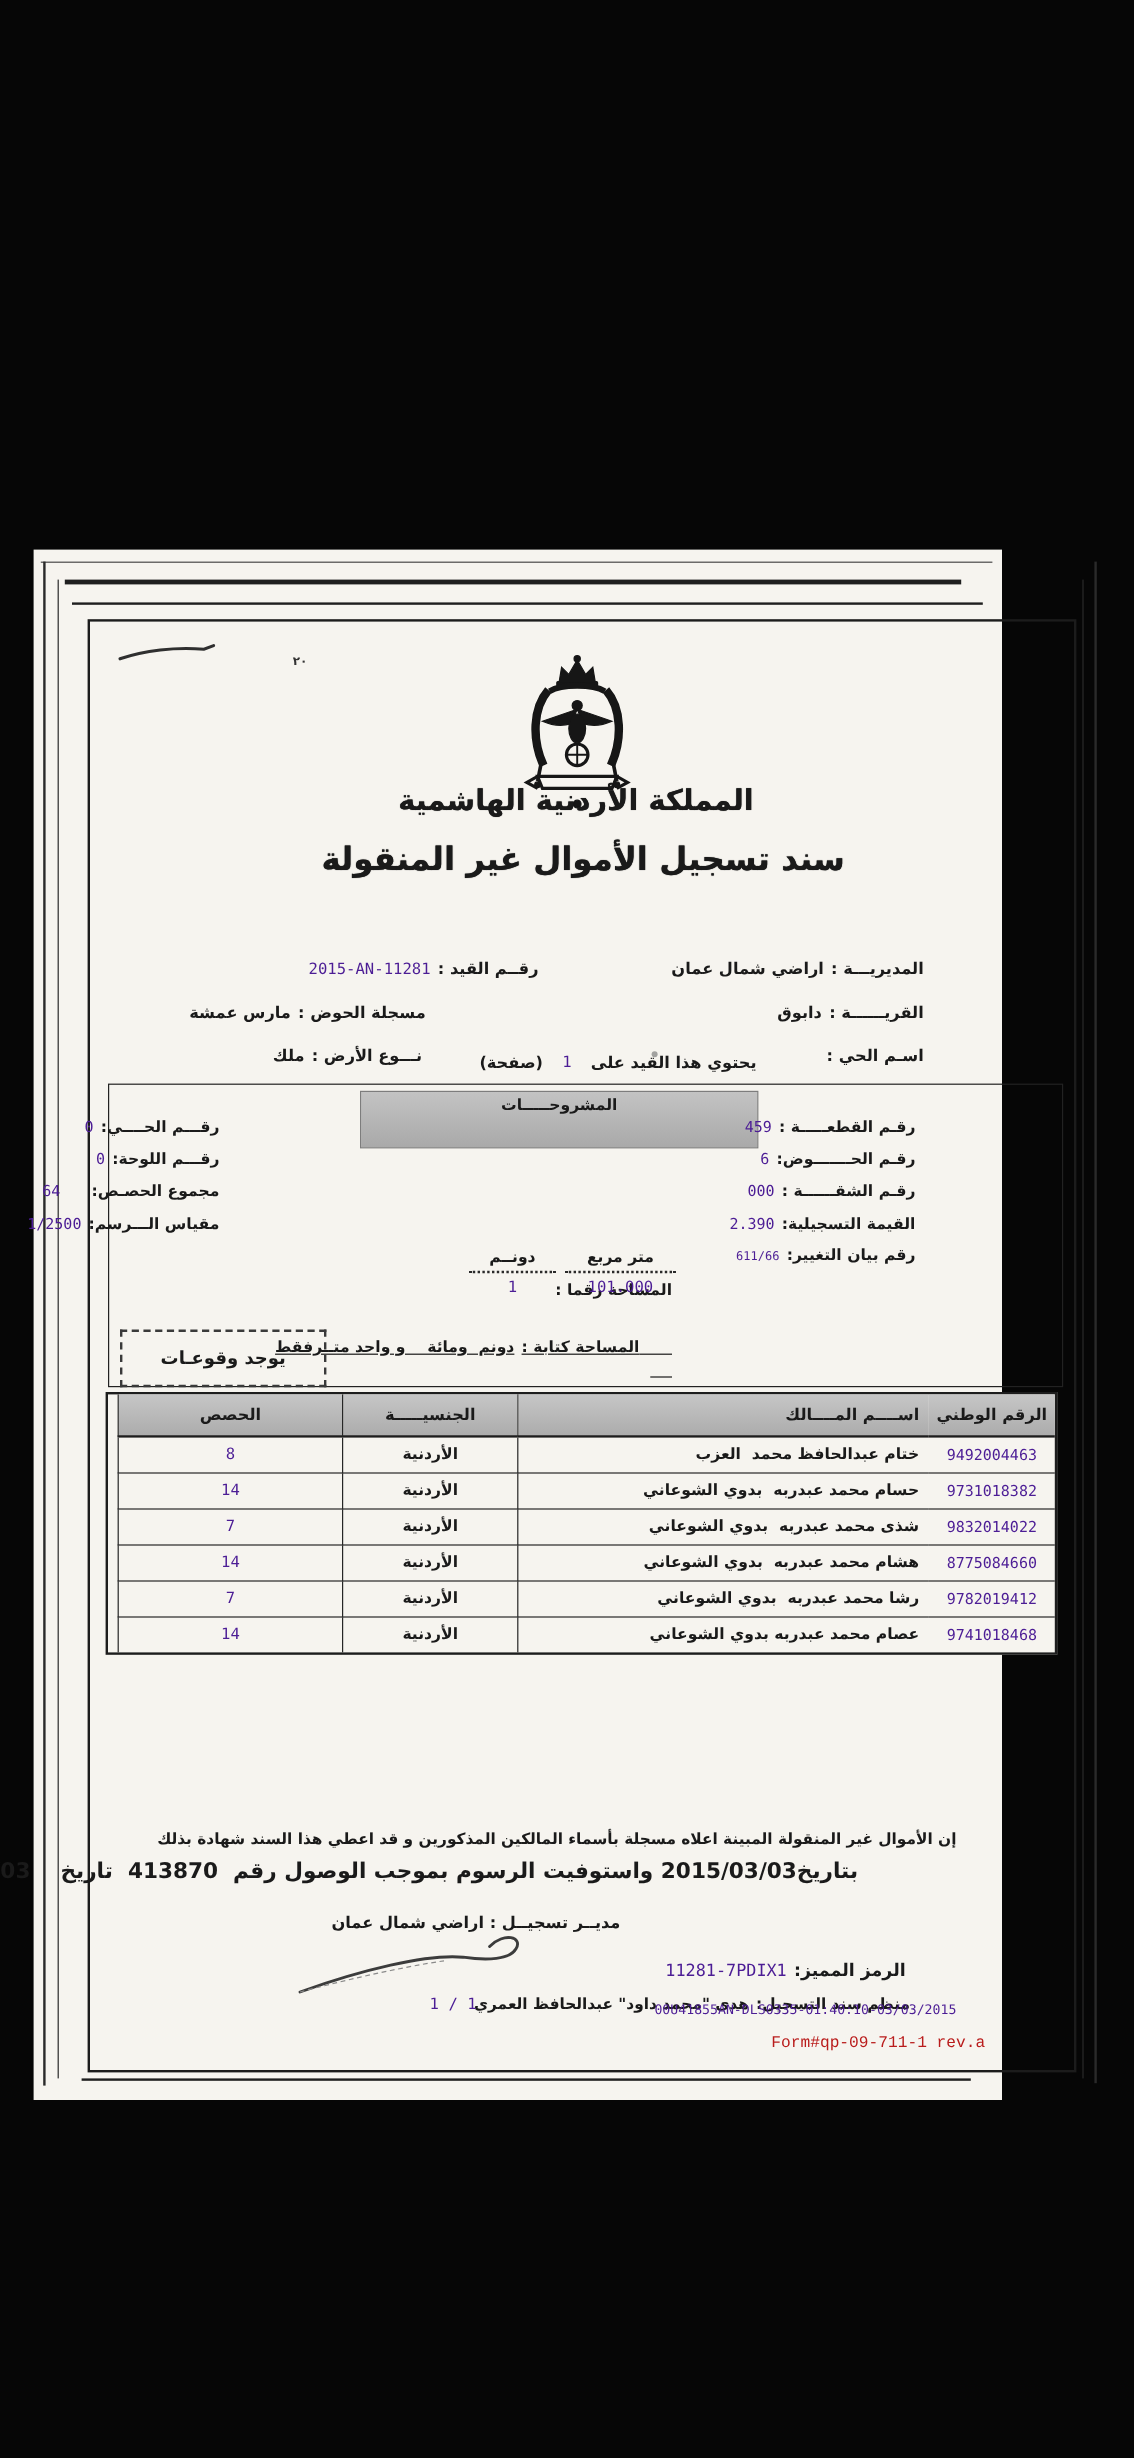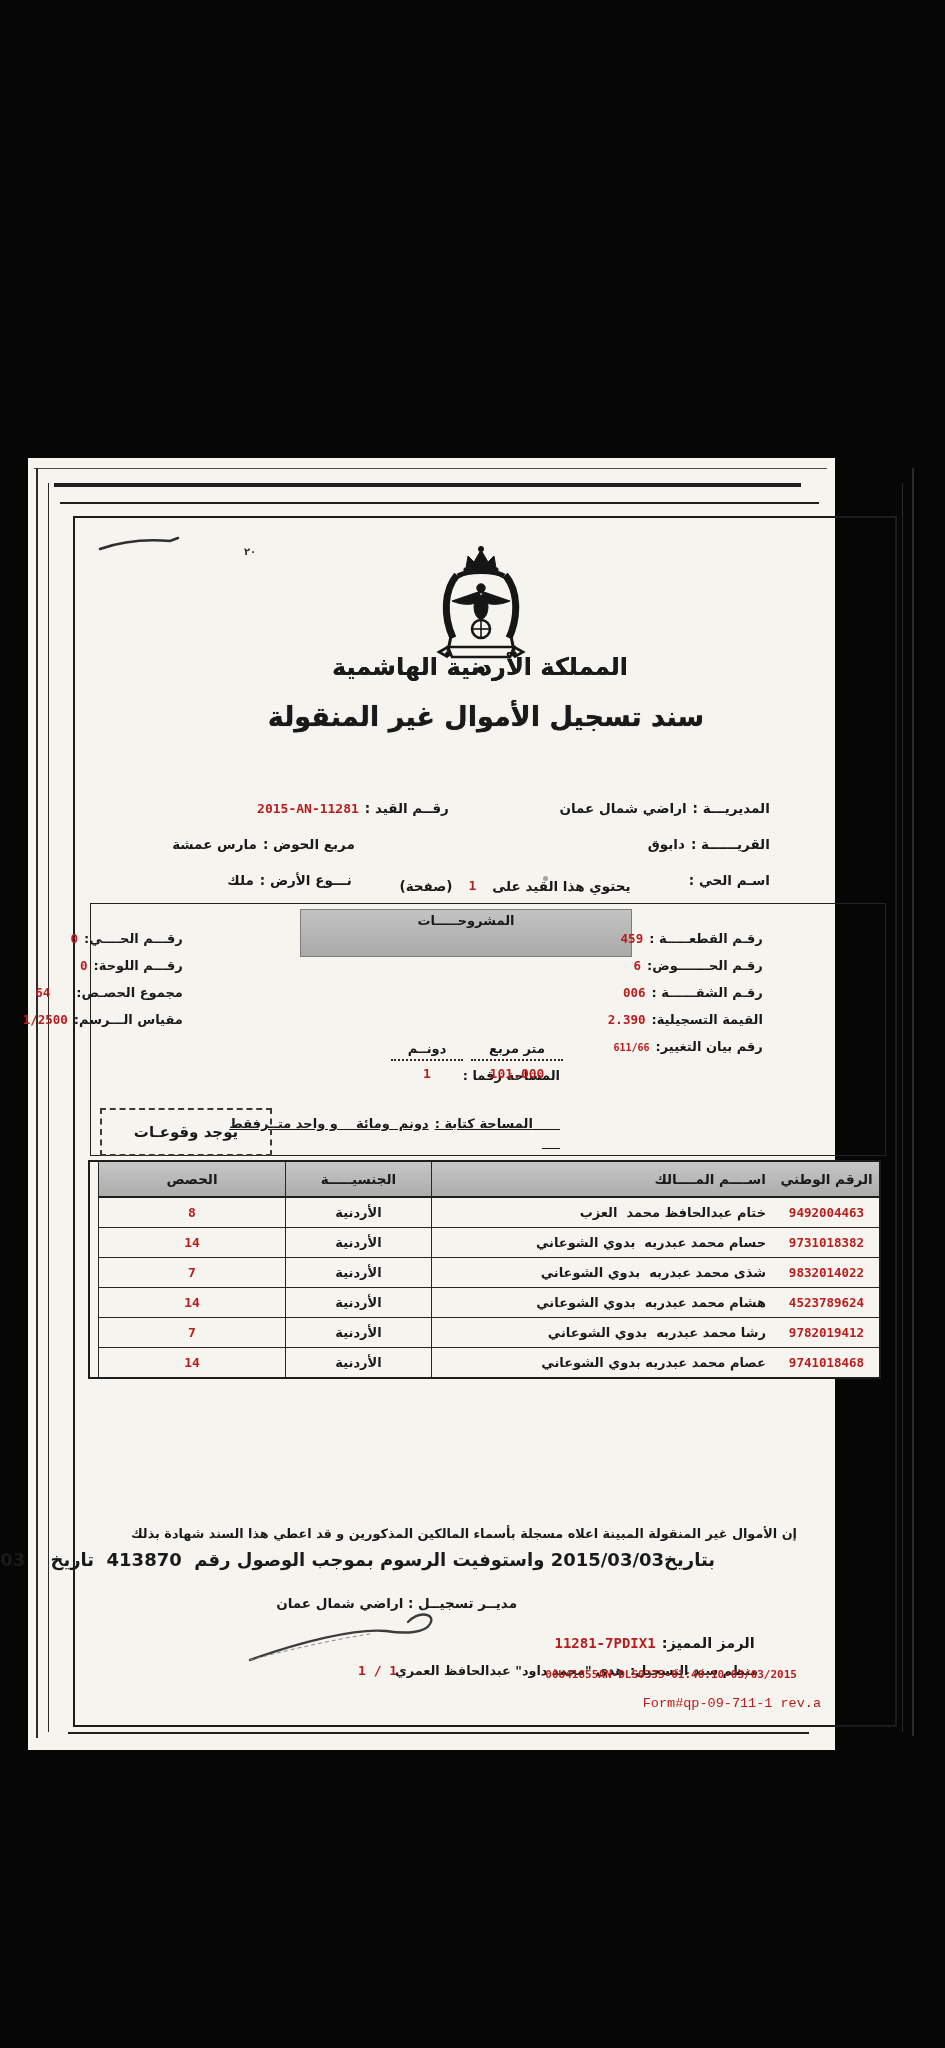--- a/index.html
+++ b/index.html
@@ -8,7 +8,7 @@
   .page{position:absolute;left:28px;top:458px;width:807px;height:1292px;background:#f6f4ef;}
   .abs{position:absolute;}
   .ar{font-family:"DejaVu Sans",sans-serif;font-weight:700;color:#1a1a1a;direction:rtl;white-space:pre;}
-  .mono{font-family:"DejaVu Sans Mono",monospace;font-weight:700;color:#b91c1c;direction:ltr;unicode-bidi:isolate;}
+  .mono{font-family:"DejaVu Sans Mono",monospace;font-weight:400;color:#4c1d95;direction:ltr;unicode-bidi:isolate;}
   .hline{position:absolute;background:#1f1f1f;}
   .vline{position:absolute;background:#2a2a2a;}
   .innerframe{position:absolute;left:45px;top:58px;width:820px;height:1207px;border:2px solid #1c1c1c;}

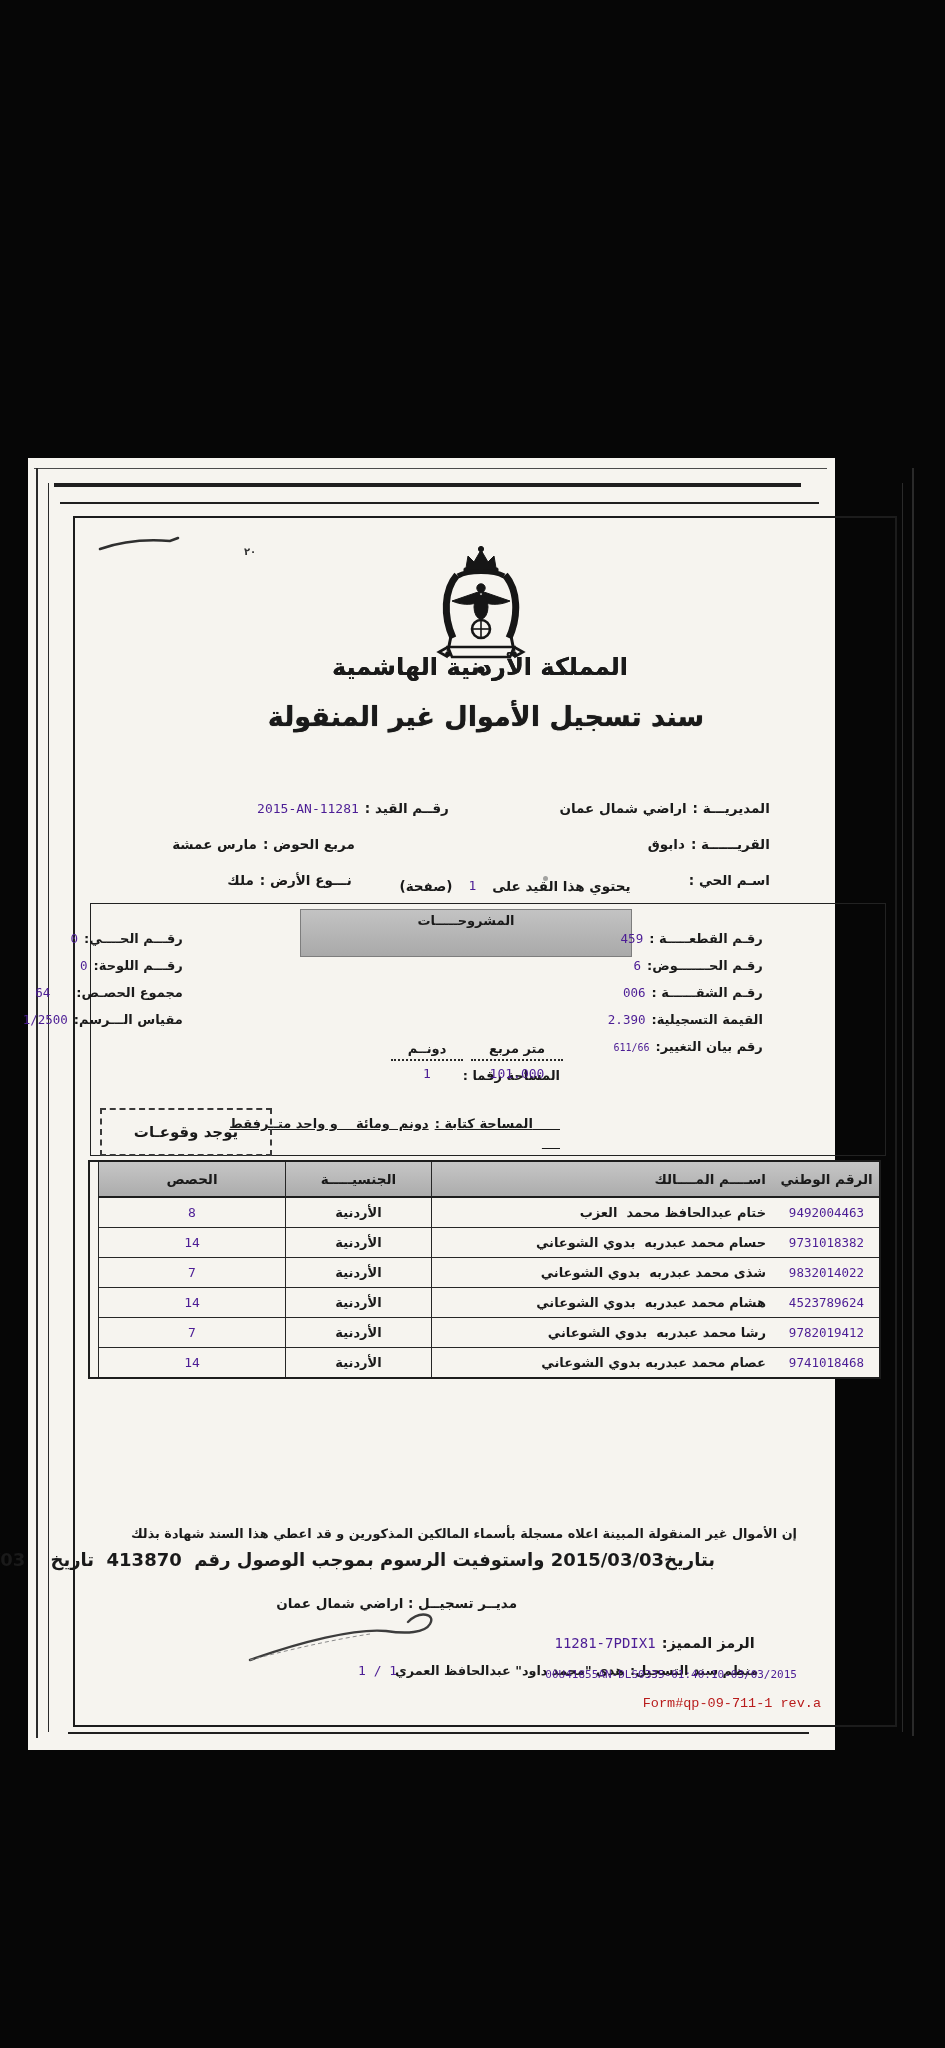--- a/index.html
+++ b/index.html
@@ -93,7 +93,7 @@
       <span>رقــم القيد :</span><span class="v mono" style="font-size:13px;">2015-AN-11281</span>
     </div>
     <div class="fieldrow ar abs" style="right:452px;top:358px;">
-      <span>مربع الحوض :</span><span class="v">مارس عمشة</span>
+      <span>مسجلة الحوض :</span><span class="v">مارس عمشة</span>
     </div>
     <div class="fieldrow ar abs" style="right:455px;top:394px;">
       <span>نـــوع الأرض :</span><span class="v">ملك</span>

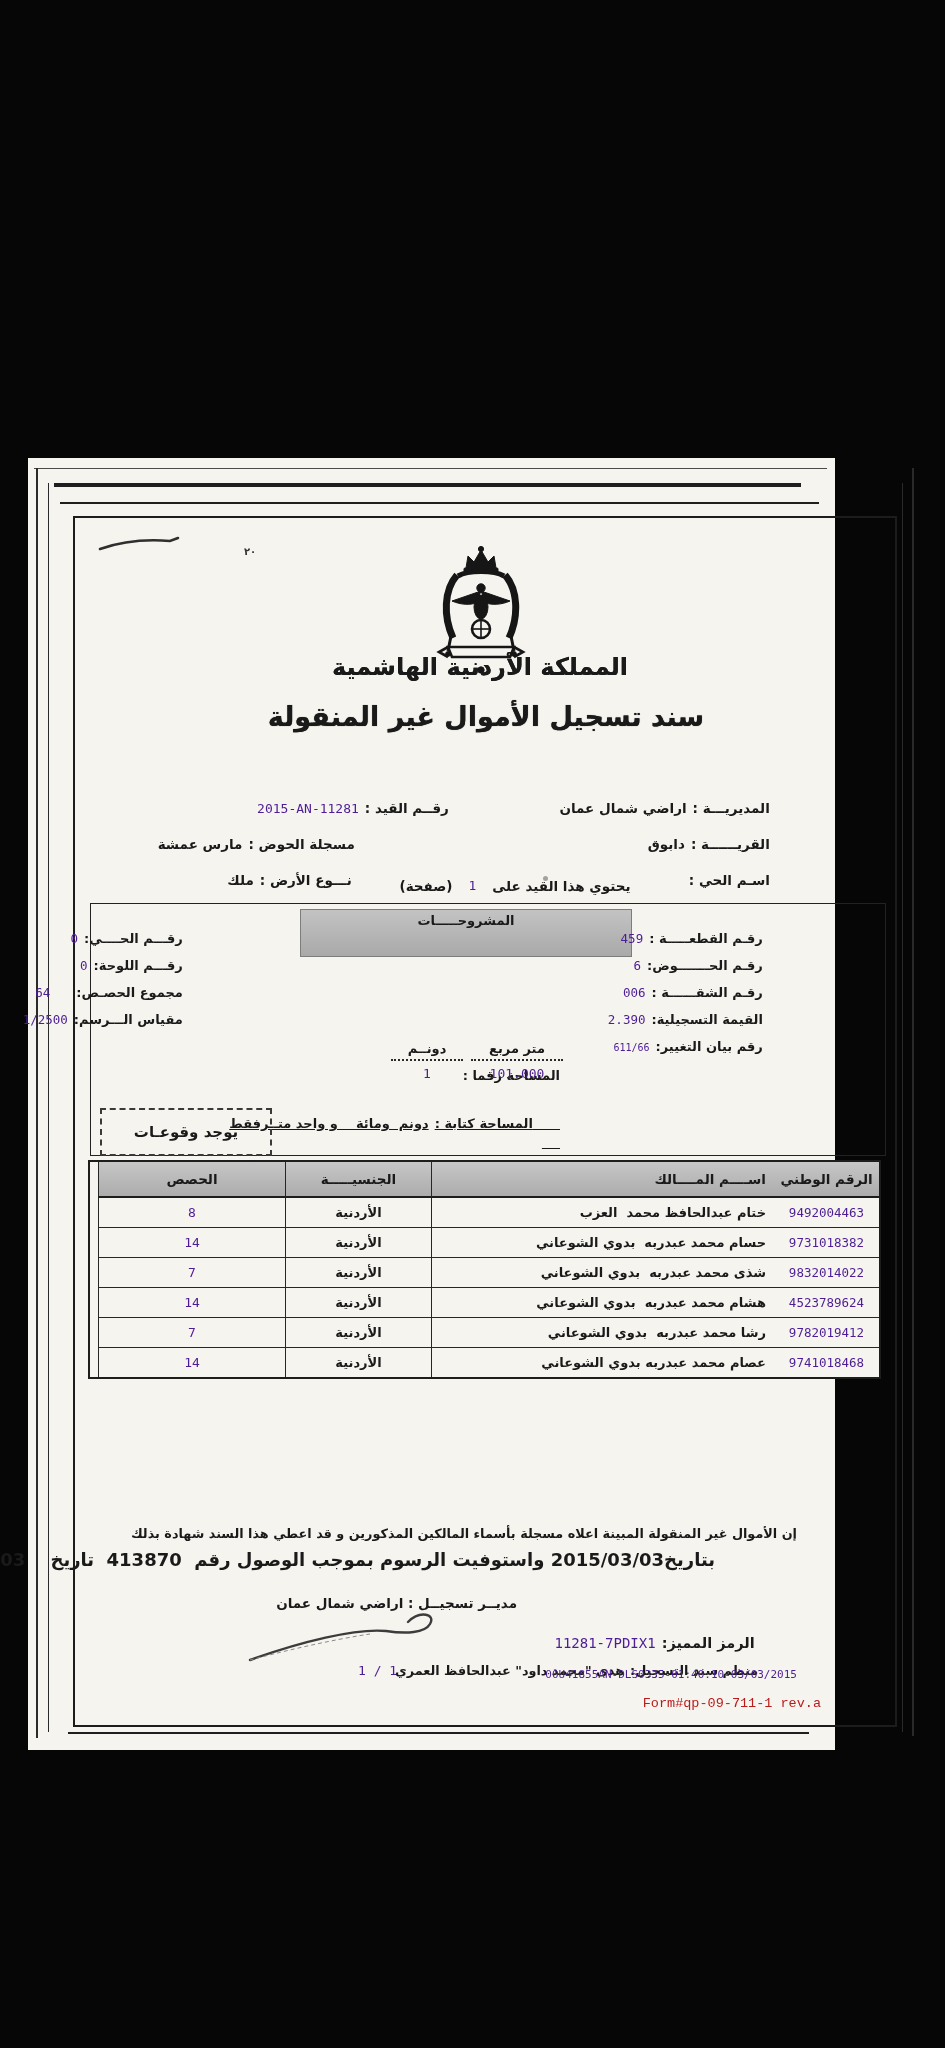--- a/index.html
+++ b/index.html
@@ -118,7 +118,7 @@
       <span>رقـم الحـــــــوض:</span><span class="v mono" style="font-size:12.5px;">6</span>
     </div>
     <div class="fieldrow ar abs" style="right:45px;top:506px;font-size:13px;">
-      <span>رقـم الشقــــــة :</span><span class="v mono" style="font-size:12.5px;">006</span>
+      <span>رقـم الشقــــــة :</span><span class="v mono" style="font-size:12.5px;">000</span>
     </div>
     <div class="fieldrow ar abs" style="right:45px;top:533px;font-size:13px;">
       <span>القيمة التسجيلية:</span><span class="v mono" style="font-size:12.5px;">2.390</span>

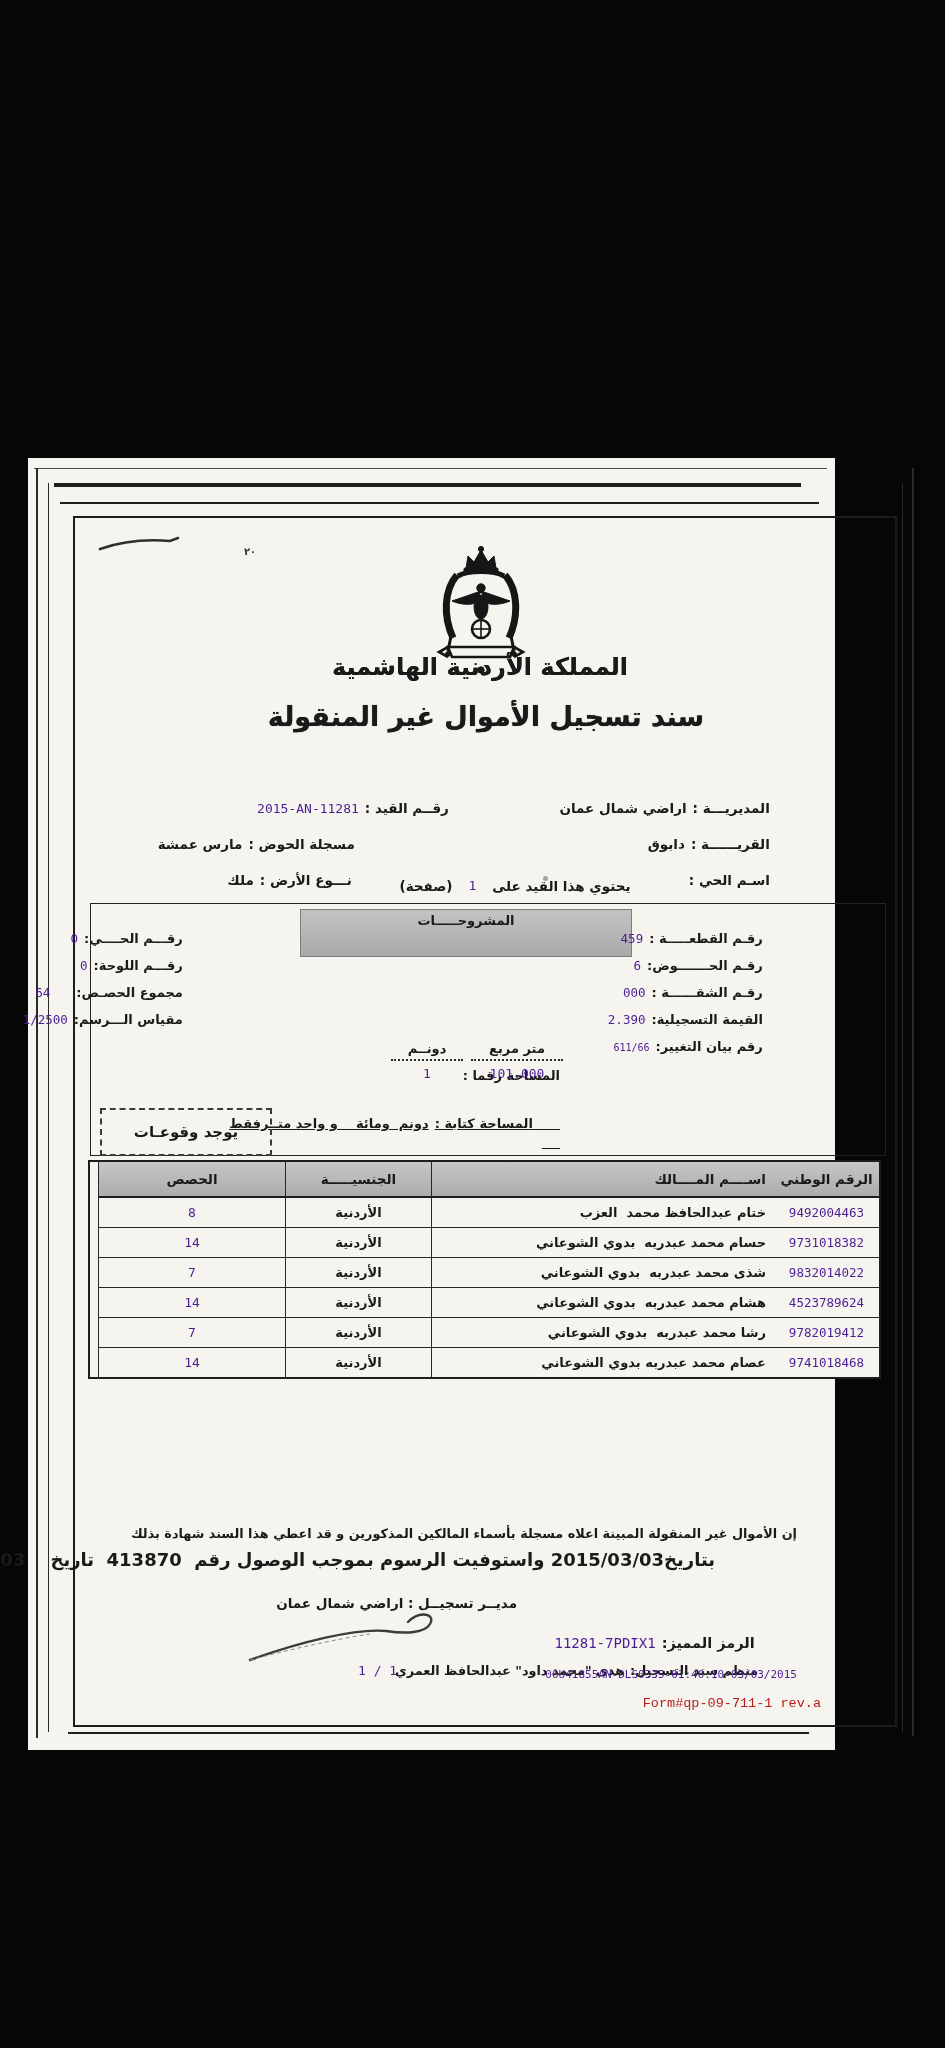--- a/index.html
+++ b/index.html
@@ -174,7 +174,7 @@
       <div class="cell ar cin ctr">الأردنية</div>
       <div class="cell mono cin ctr">7</div>
 
-      <div class="cell mono ctr" style="font-size:12.5px;">4523789624</div>
+      <div class="cell mono ctr" style="font-size:12.5px;">8775084660</div>
       <div class="cell ar cin nstart">هشام محمد عبدربه  بدوي الشوعاني</div>
       <div class="cell ar cin ctr">الأردنية</div>
       <div class="cell mono cin ctr">14</div>

